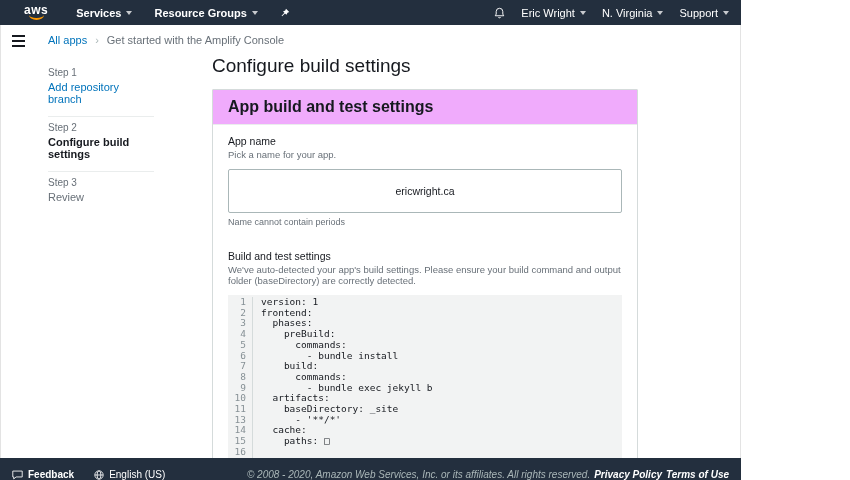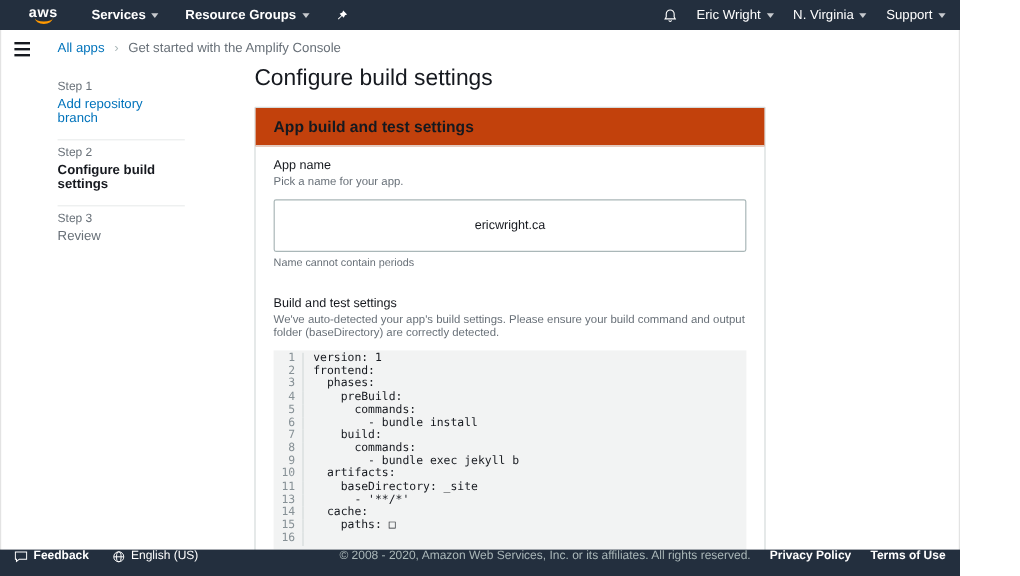--- a/index.html
+++ b/index.html
@@ -5,7 +5,7 @@
   * { margin:0; padding:0; box-sizing:border-box; }
   html,body { background:#fff; }
   body { font-family:"Liberation Sans","DejaVu Sans",sans-serif; color:#16191f; }
-  .page { position:relative; width:800px; height:480px; background:#fff; overflow:hidden; box-shadow:inset 0 0 0 1px #e3e3e3; }
+  .page { position:relative; width:741px; height:480px; background:#fff; overflow:hidden; box-shadow:inset 0 0 0 1px #e3e3e3; }
 
   
   .topnav { height:25px; background:#232f3e; display:flex; align-items:center; padding:0 12px 0 24px; color:#fff; font-size:11px; }

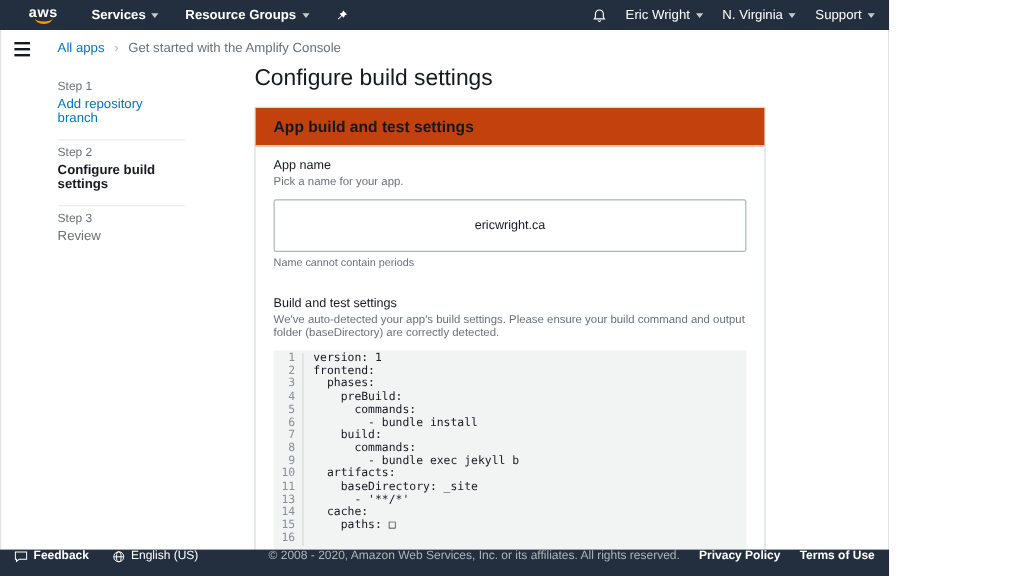--- a/index.html
+++ b/index.html
@@ -47,7 +47,7 @@
   .page-title { font-size:19px; font-weight:400; color:#16191f; margin:1px 0 12px; }
 
   .card { border:1px solid #d5dbdb; background:#fff; border-radius:1px; }
-  .card-header { background:#c2410c; border-bottom:1px solid #eaeded; padding:8px 15px; font-size:13px; font-weight:700; color:#16191f; }
+  .card-header { background:#f0abfc; border-bottom:1px solid #eaeded; padding:8px 15px; font-size:16px; font-weight:700; color:#16191f; }
   .card-body { padding:10px 15px; }
 
   .field-label { font-size:10.5px; color:#16191f; }

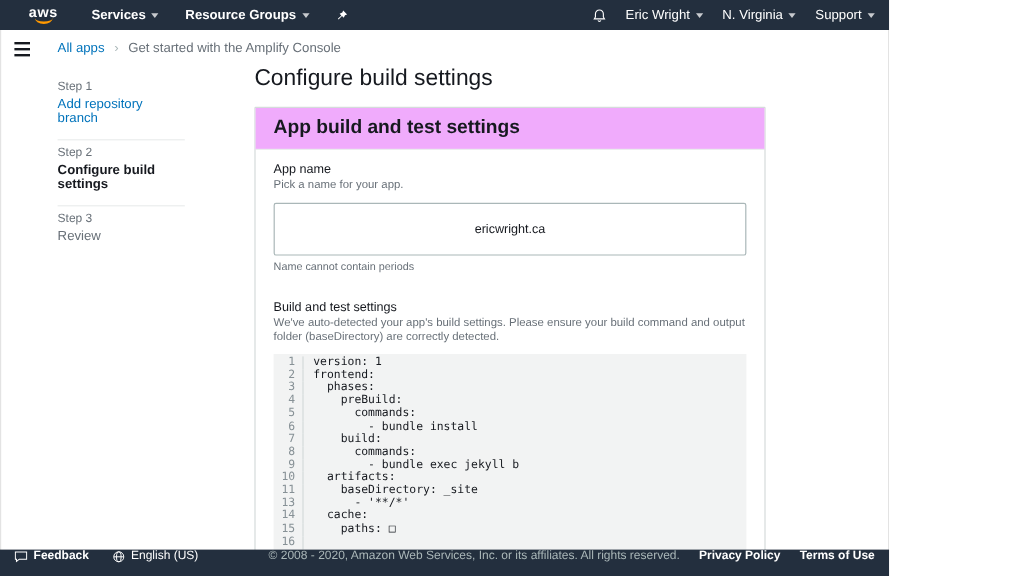--- a/index.html
+++ b/index.html
@@ -67,7 +67,7 @@
   .btn { background:#fff; border:1px solid #545b64; color:#545b64; font-weight:700; font-size:10.5px; padding:3px 13px; border-radius:2px; margin-left:8px; cursor:pointer; font-family:"Liberation Sans","DejaVu Sans",sans-serif; }
 
   
-  .footer { position:absolute; left:0; bottom:0; width:100%; height:22px; background:#232f3e; display:flex; align-items:flex-start; padding:0 12px; font-size:10px; color:#fff; }
+  .footer { position:absolute; left:0; bottom:0; width:100%; height:22px; background:#232f3e; display:flex; align-items:flex-end; padding:0 12px; font-size:10px; color:#fff; }
   .footer-item { display:flex; align-items:center; gap:5px; cursor:pointer; }
   .footer-item.bold { font-weight:700; }
   .footer-lang { margin-left:20px; }

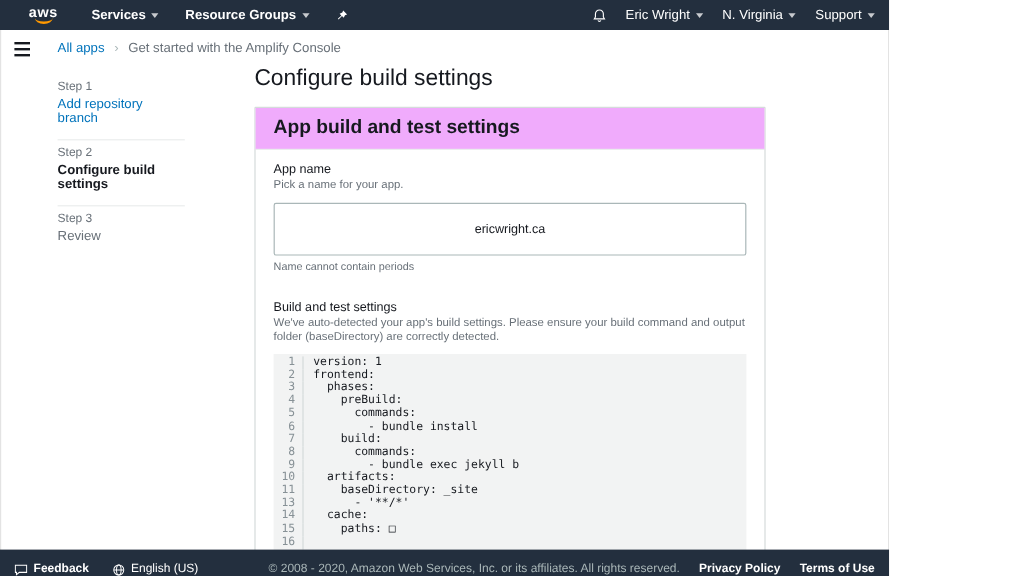--- a/index.html
+++ b/index.html
@@ -71,7 +71,7 @@
   .footer-item { display:flex; align-items:center; gap:5px; cursor:pointer; }
   .footer-item.bold { font-weight:700; }
   .footer-lang { margin-left:20px; }
-  .footer-right { margin-left:auto; display:flex; align-items:center; gap:16px; }
+  .footer-right { margin-left:auto; display:flex; align-items:center; gap:4px;font-style:italic; }
   .copyright { color:#aab7b8; cursor:default; }
   .footer-link { font-weight:700; color:#fff; cursor:pointer; }
 </style>

